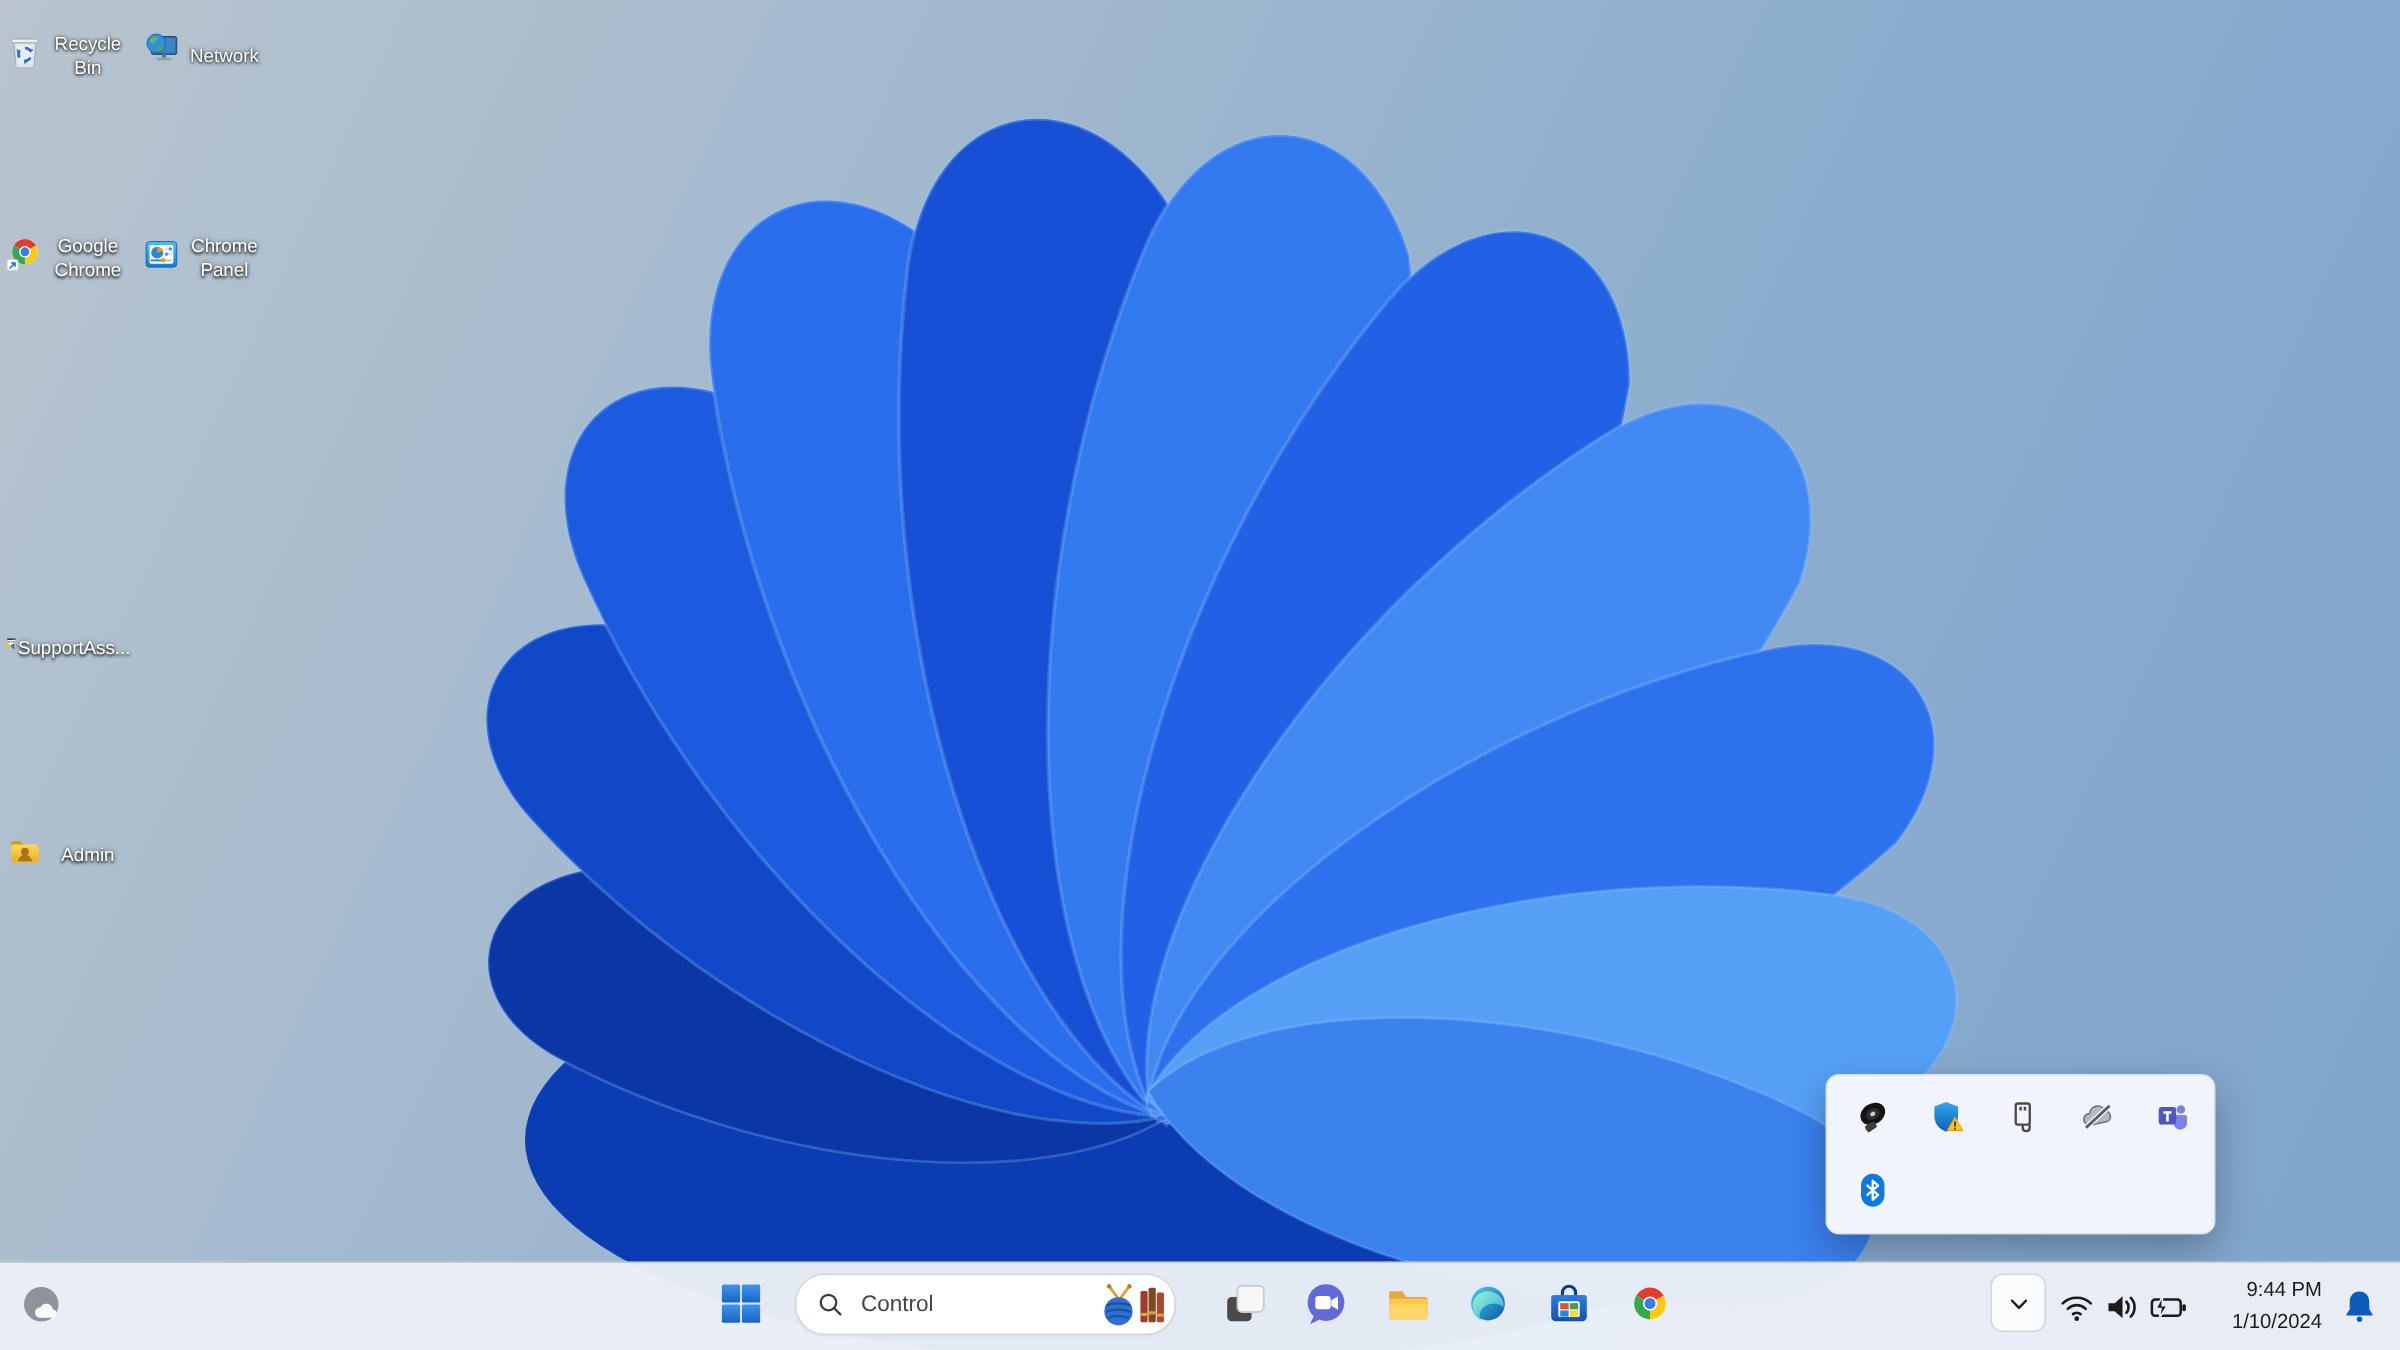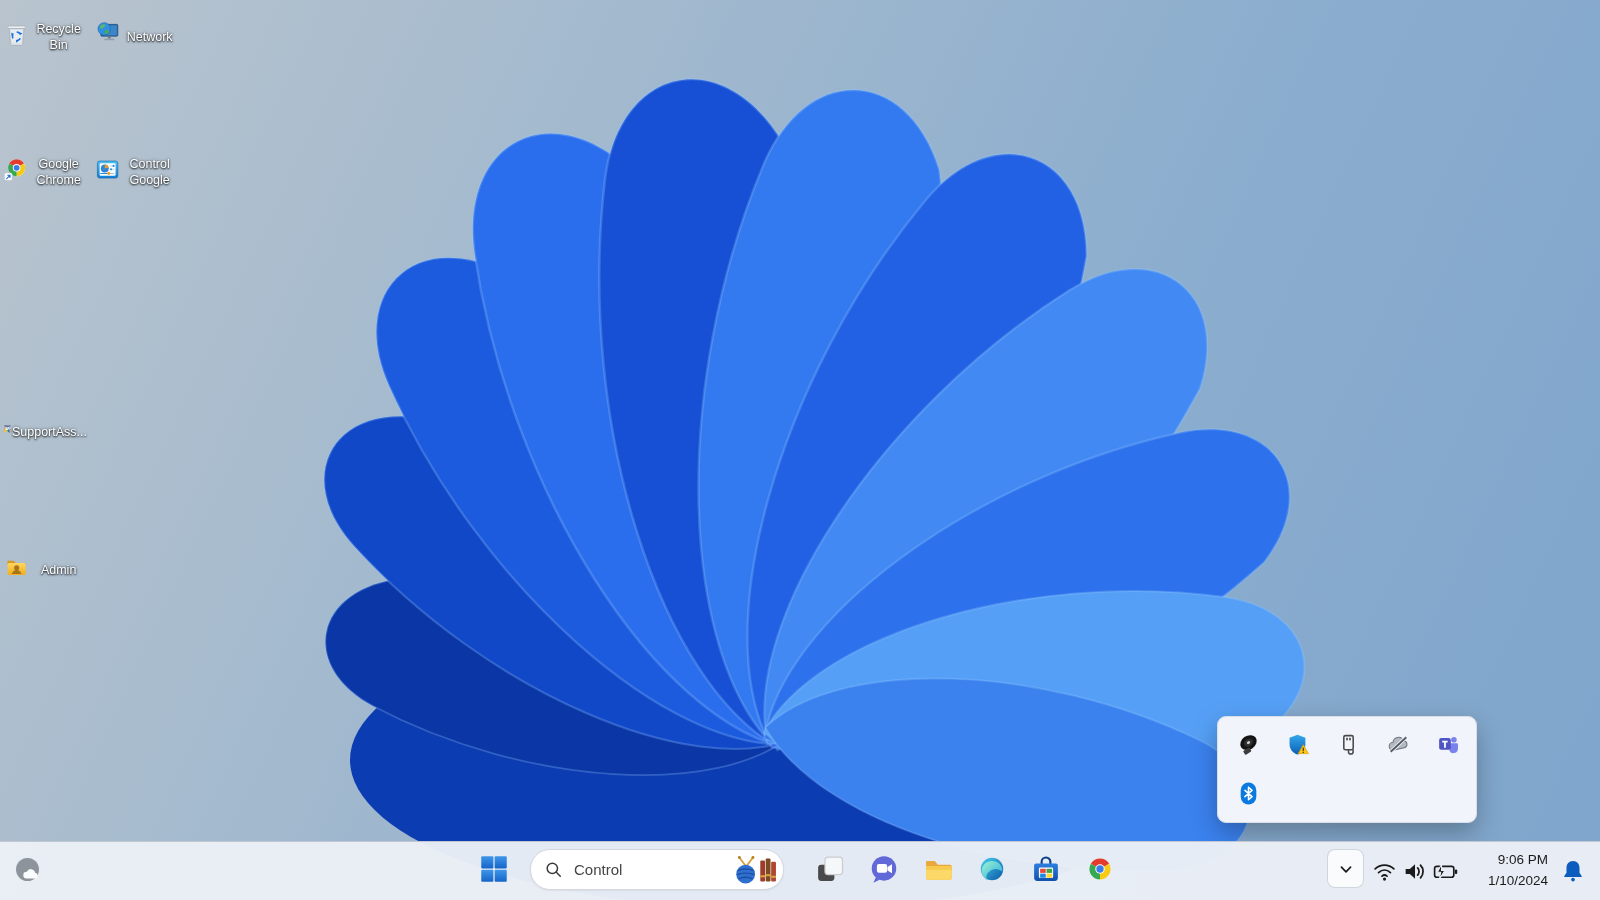--- a/index.html
+++ b/index.html
@@ -128,7 +128,7 @@
       <path d="M12 32 H26" stroke="#2f86d6" stroke-width="2" stroke-linecap="round"></path>
       <circle cx="26" cy="32" r="2.6" fill="#f29b1d"></circle>
     </svg>
-    <div class="dlabel">Control Google</div>
+    <div class="dlabel">Chrome Panel</div>
   </div>
 
 

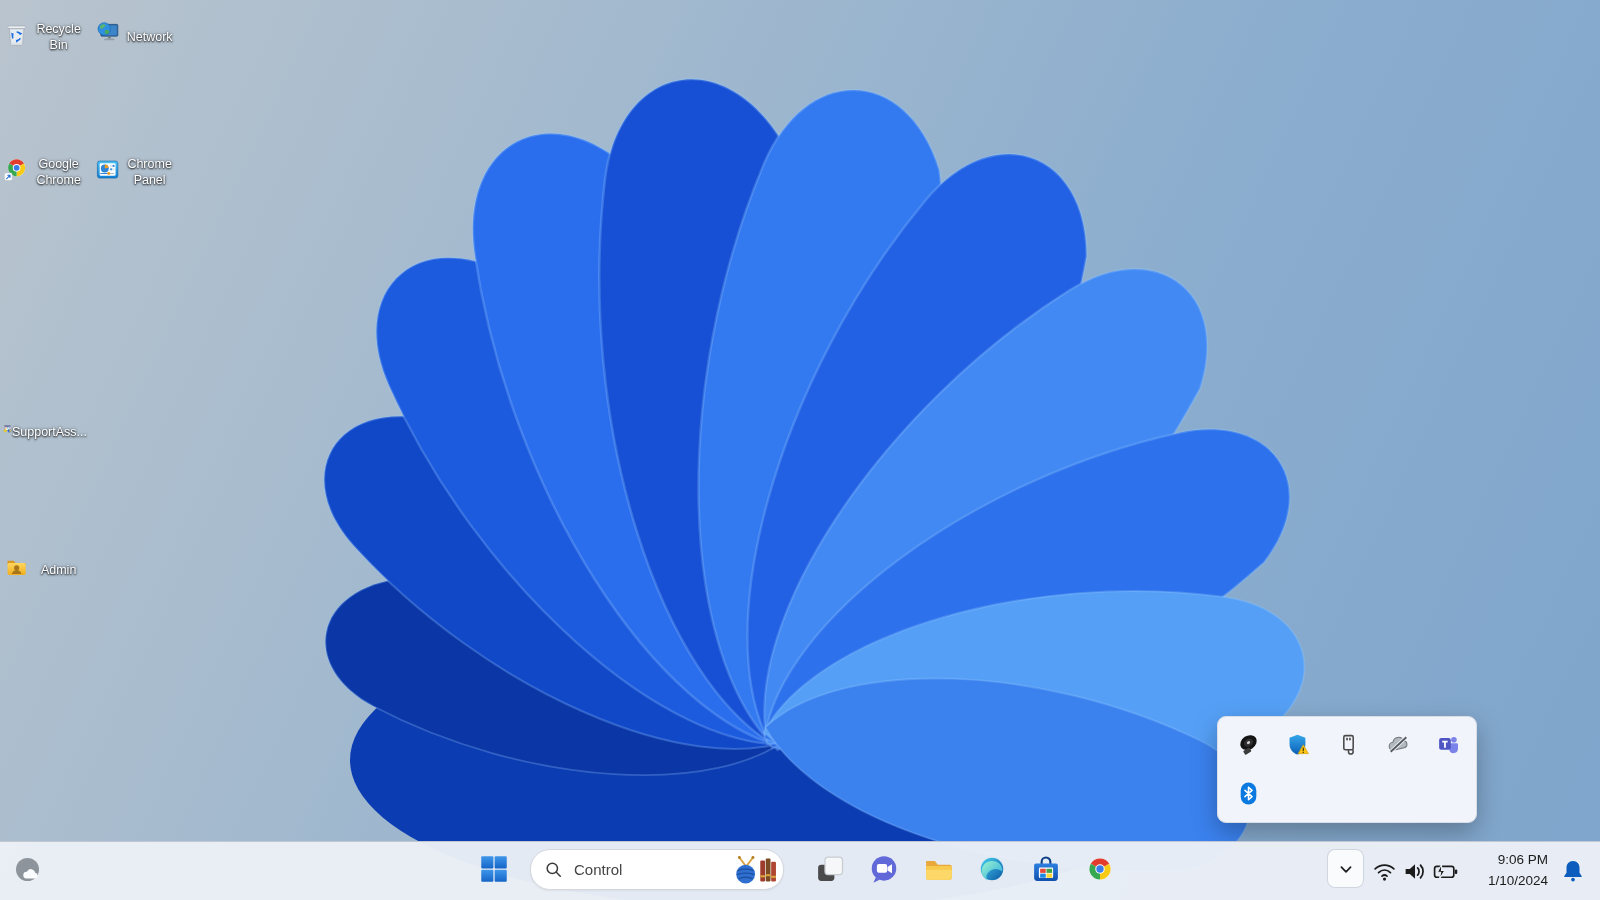--- a/index.html
+++ b/index.html
@@ -379,7 +379,7 @@
     </svg>
 
     <div class="clock">
-      <div>9:06 PM</div>
+      <div>9:44 PM</div>
       <div>1/10/2024</div>
     </div>
 

